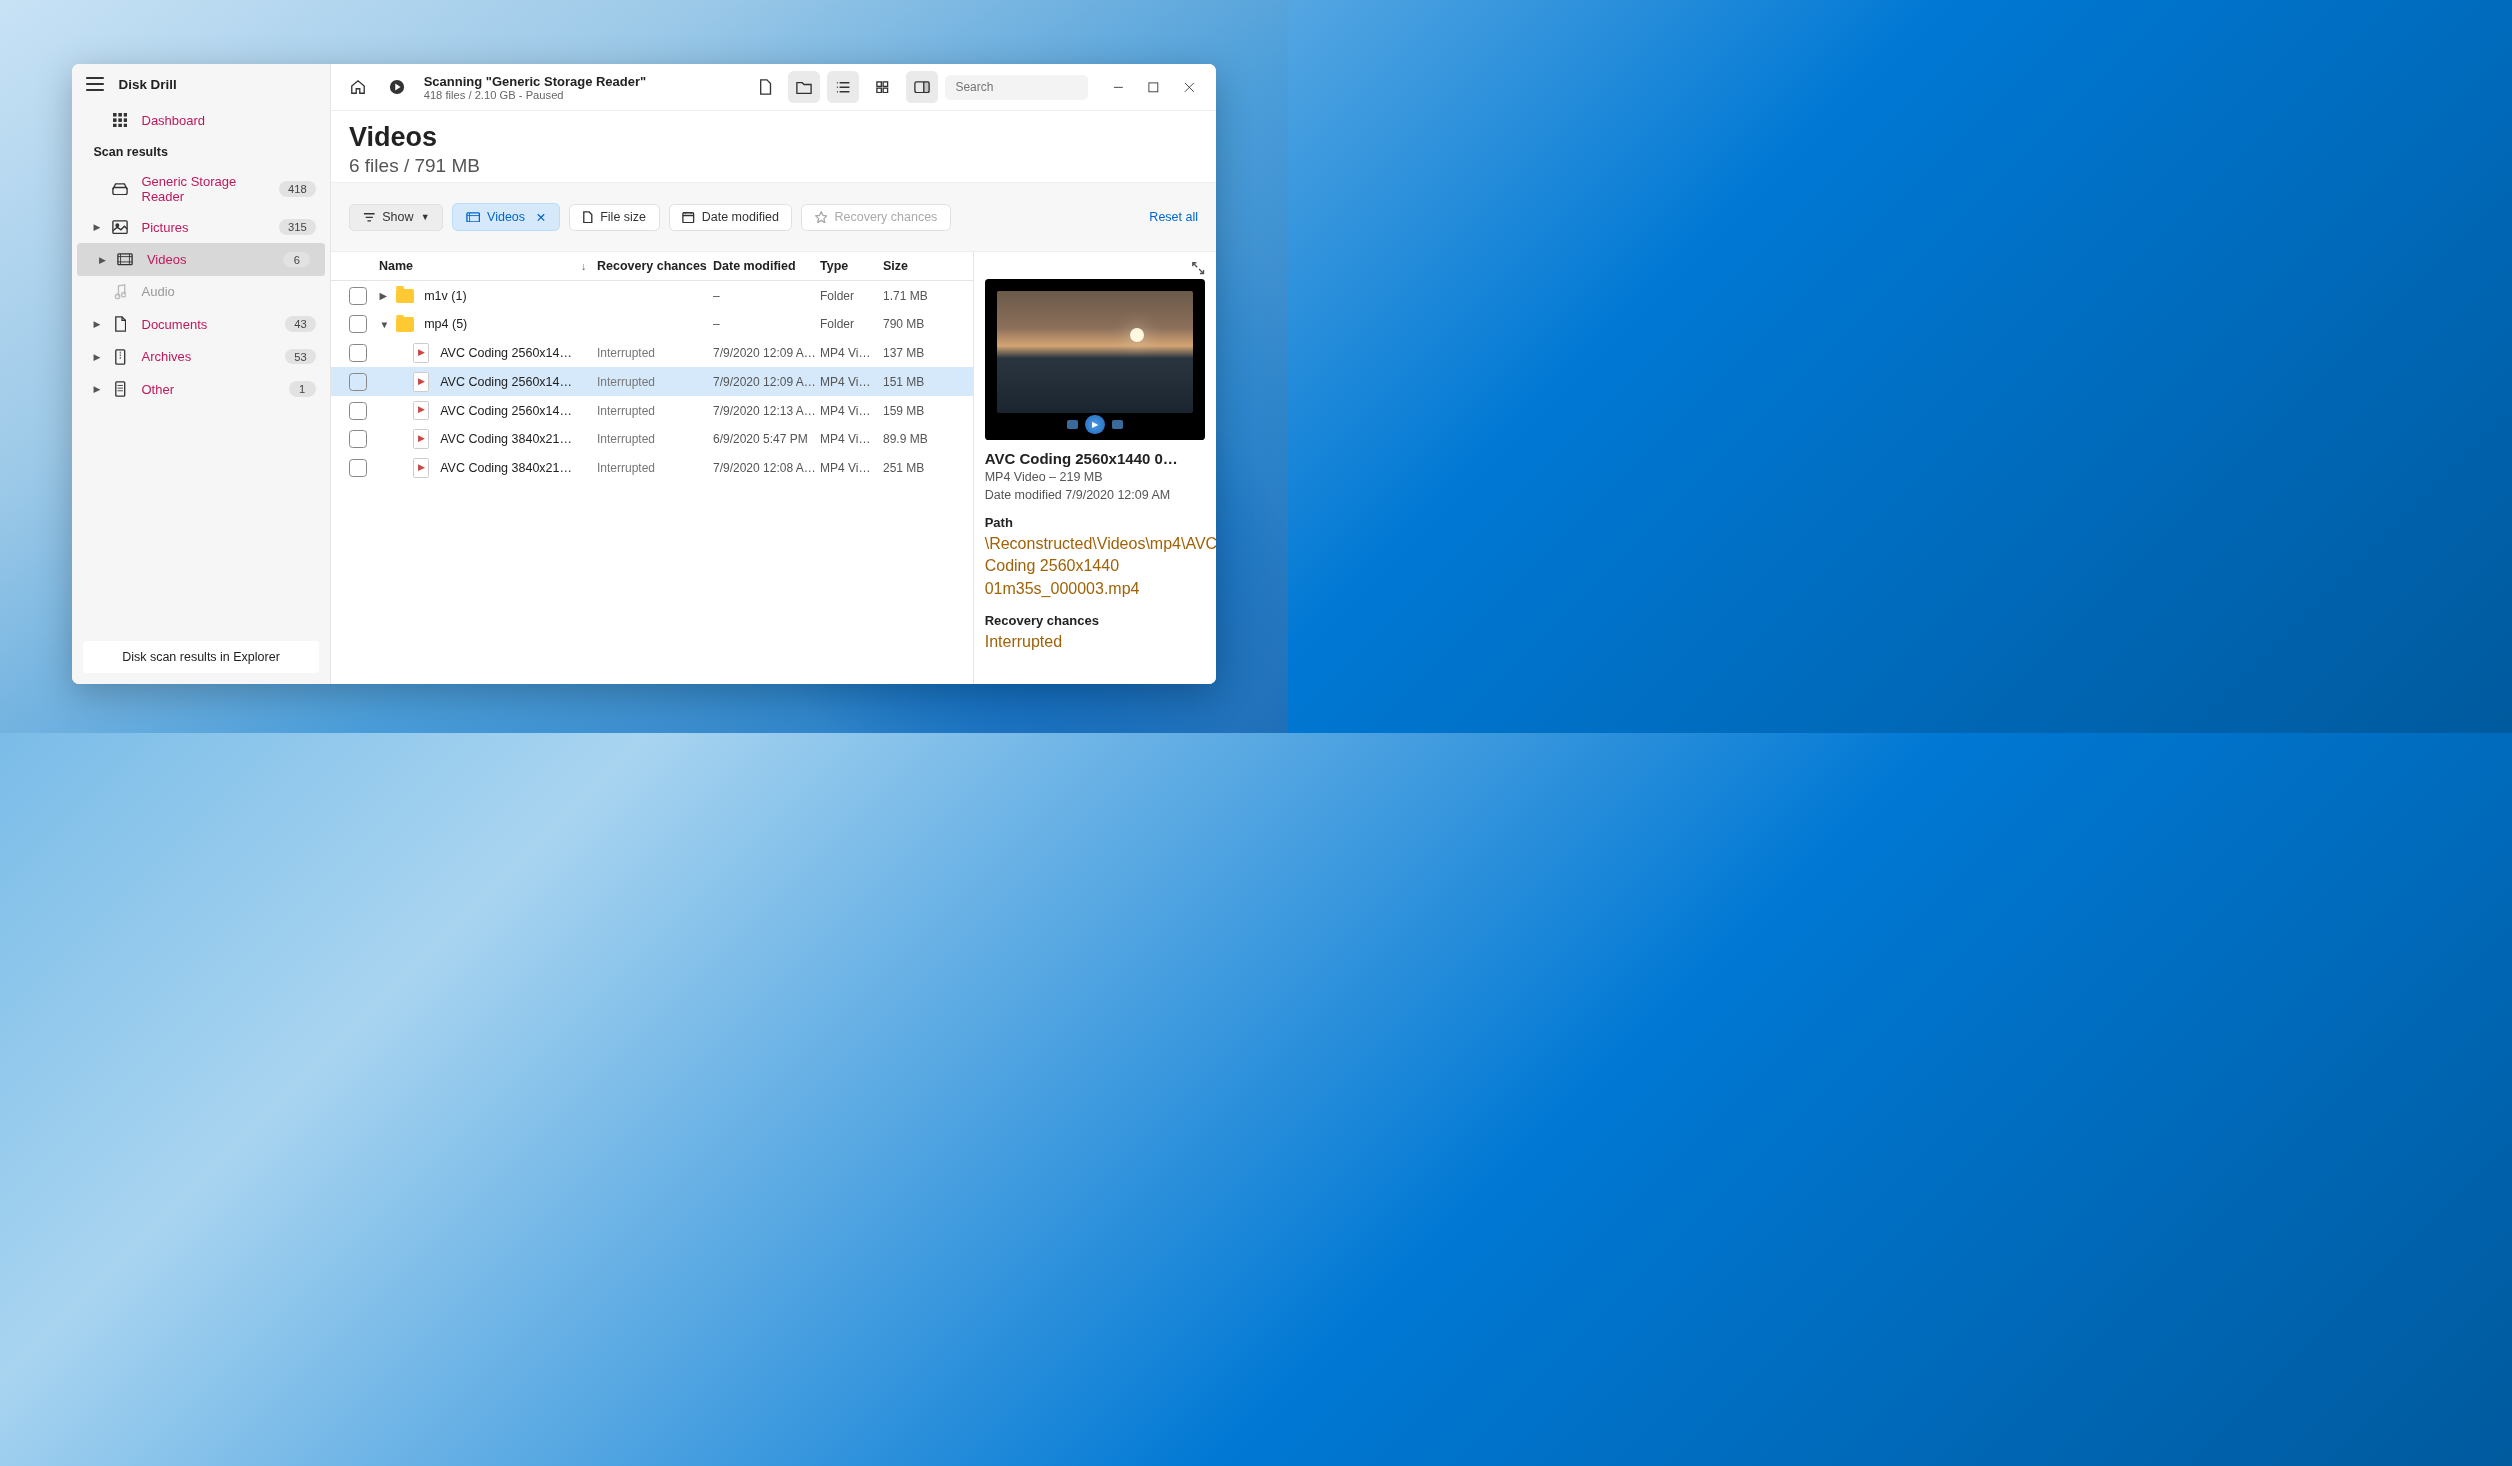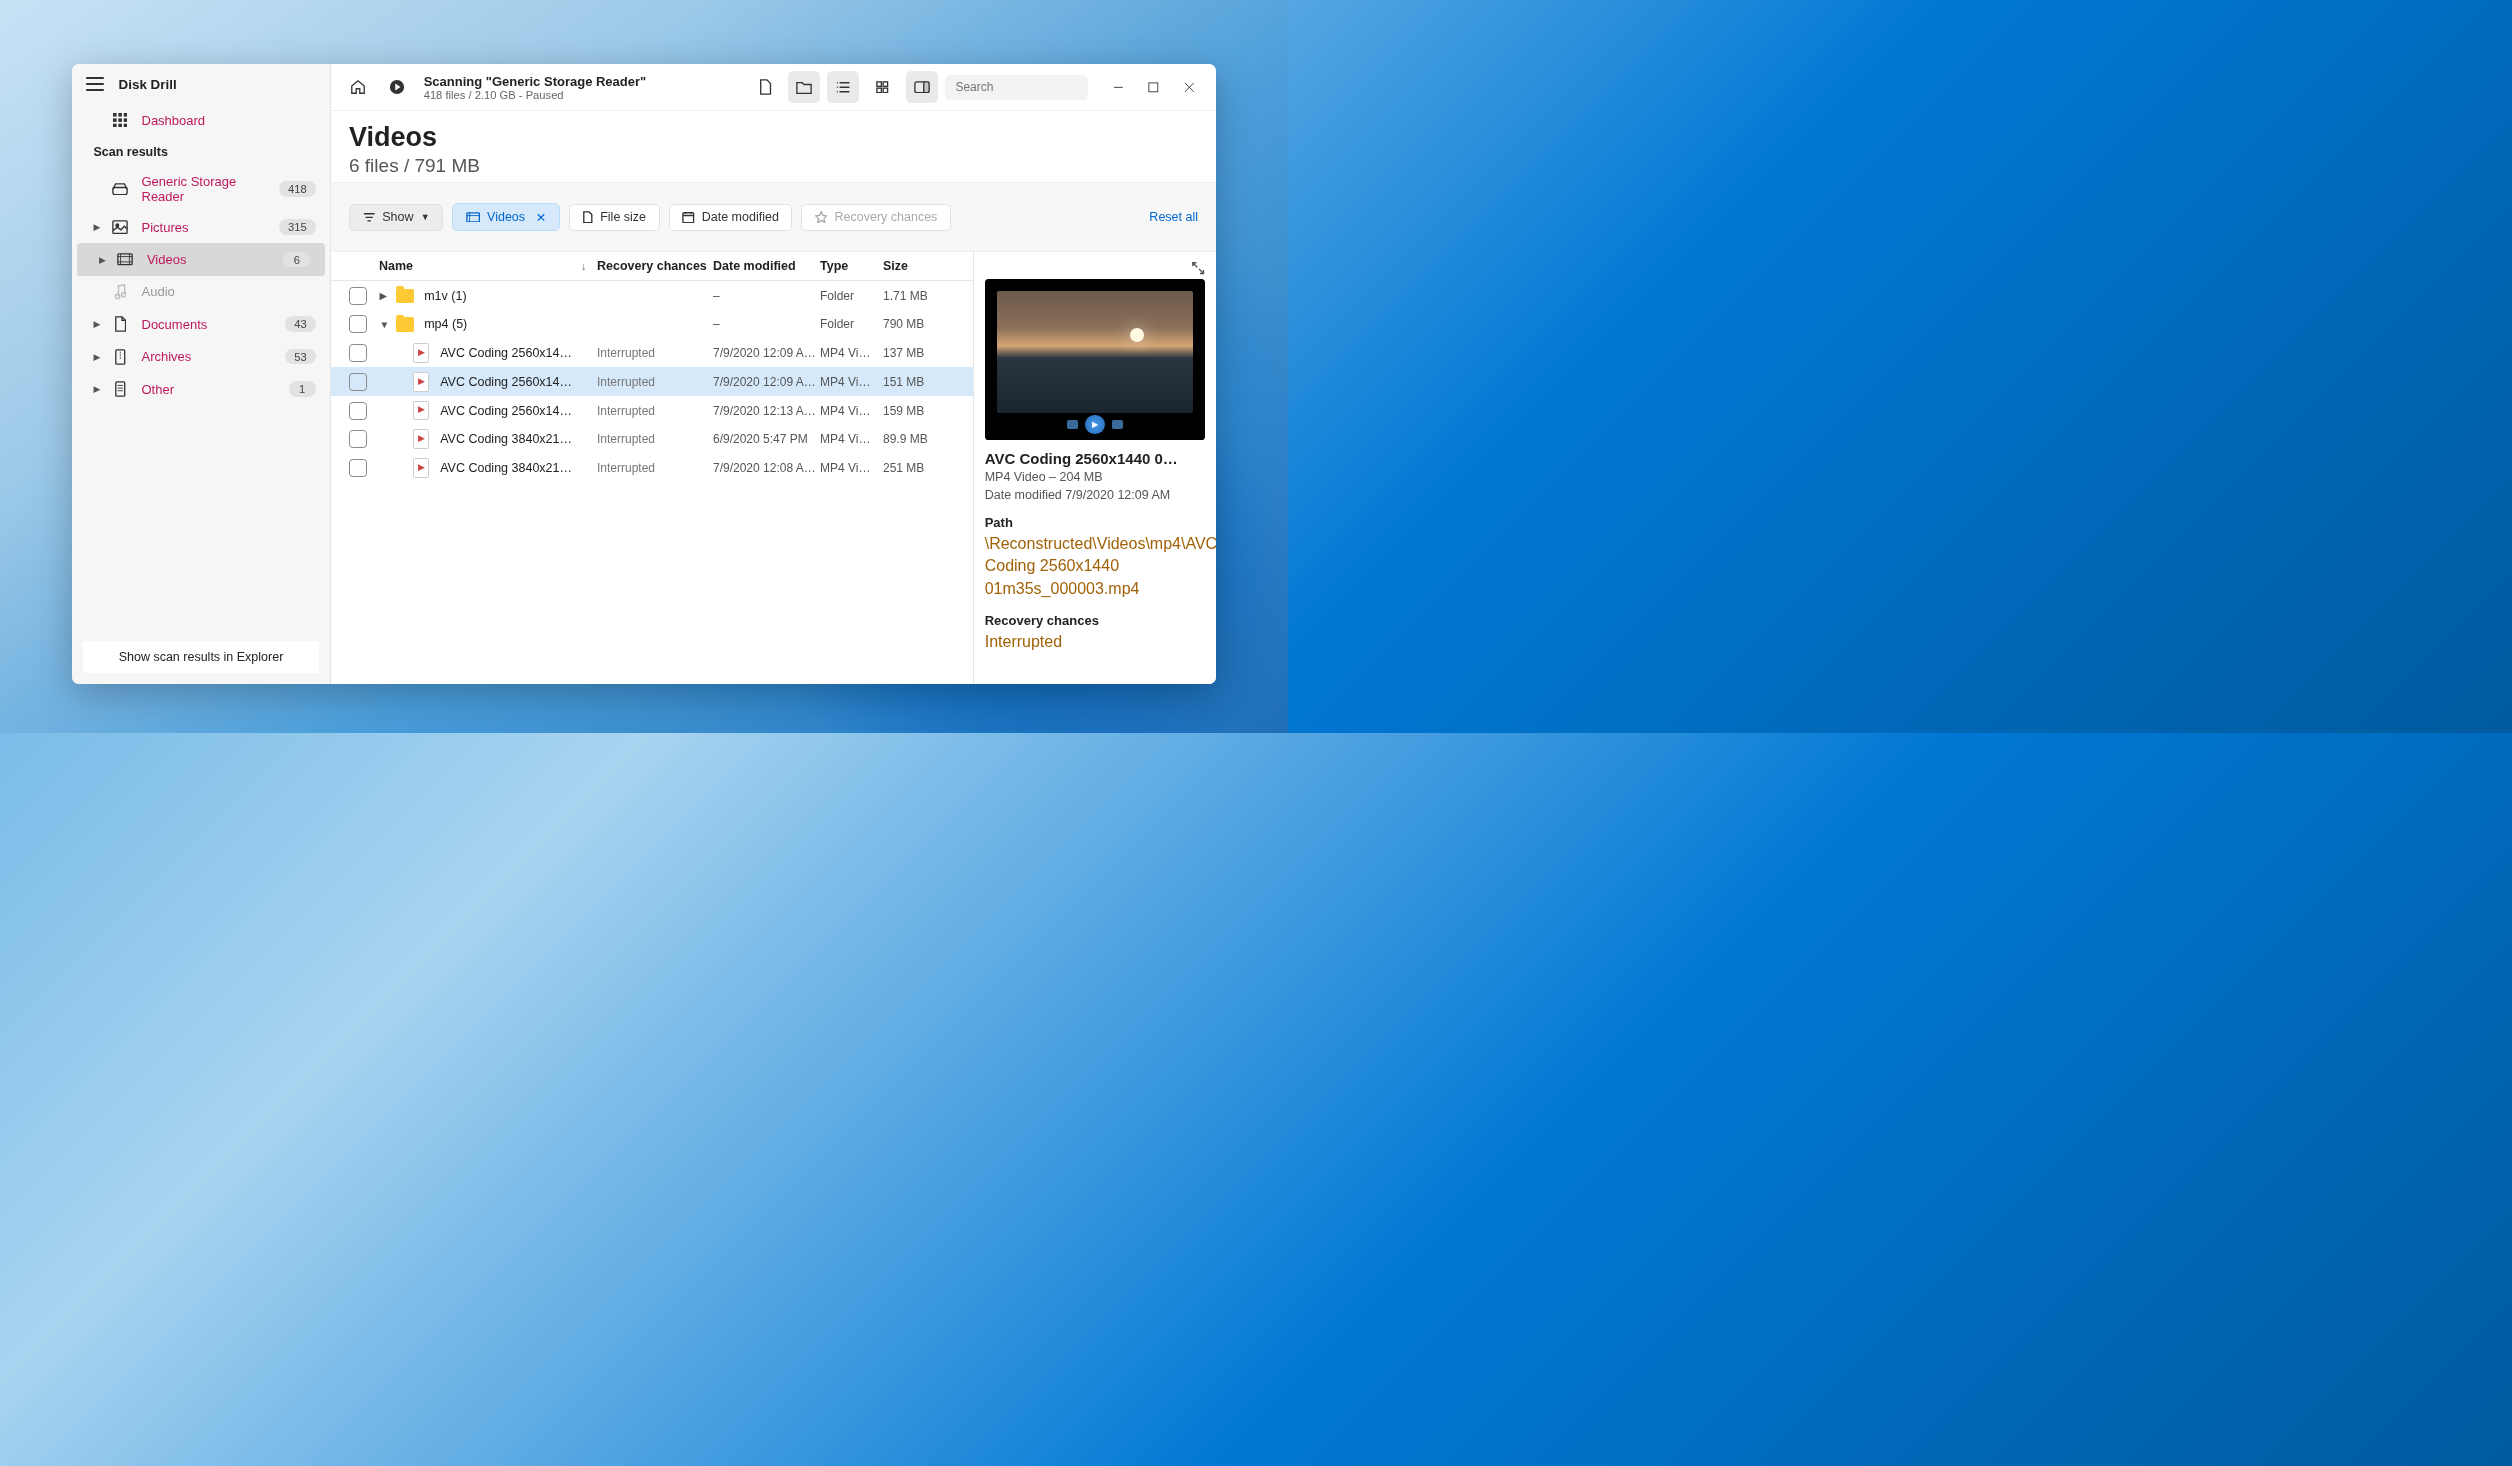--- a/index.html
+++ b/index.html
@@ -646,7 +646,7 @@
           </div>
         </div>
         <div class="preview-title">AVC Coding 2560x1440 0…</div>
-        <div class="preview-meta">MP4 Video – 204 MB</div>
+        <div class="preview-meta">MP4 Video – 219 MB</div>
         <div class="preview-meta">Date modified 7/9/2020 12:09 AM</div>
         <div class="preview-section-title">Path</div>
         <div class="preview-text">\Reconstructed\Videos\mp4\AVC Coding 2560x1440 01m35s_000003.mp4</div>

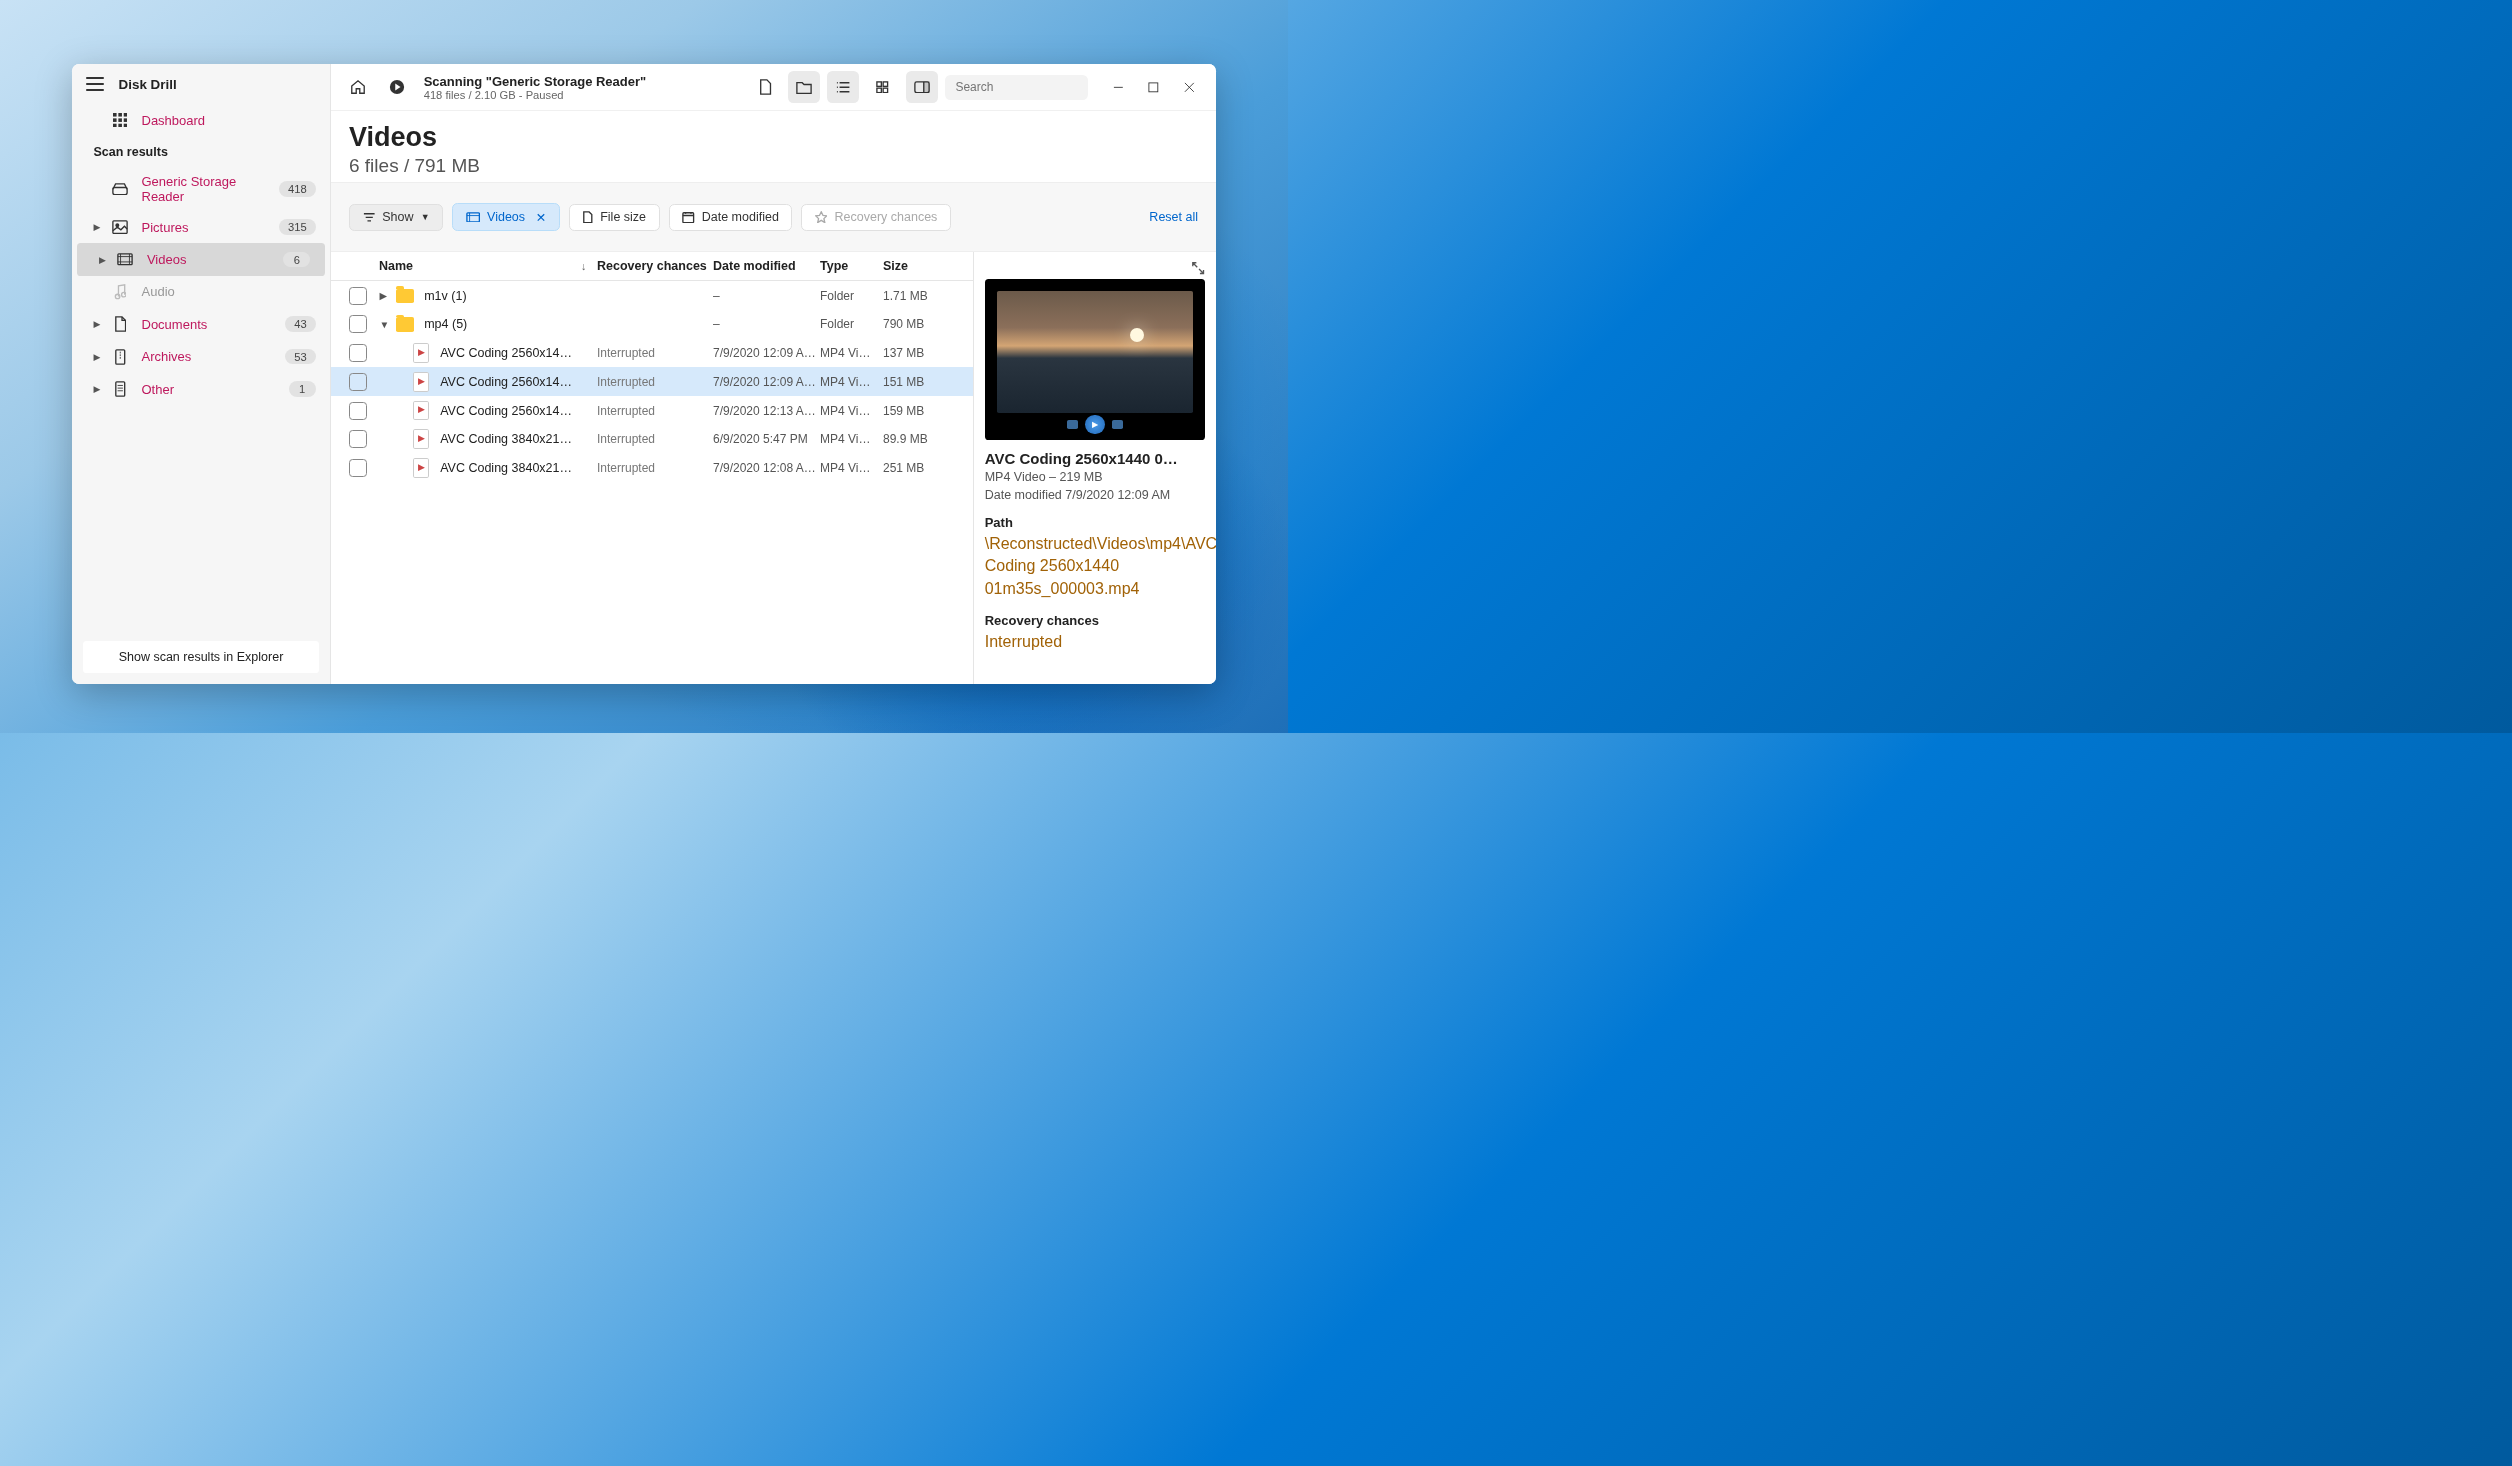--- a/index.html
+++ b/index.html
@@ -400,7 +400,7 @@
     </div>
 
     <div class="sidebar-footer">
-      <button class="explorer-btn">Show scan results in Explorer</button>
+      <button class="explorer-btn">Disk scan results in Explorer</button>
     </div>
   </div>
 

